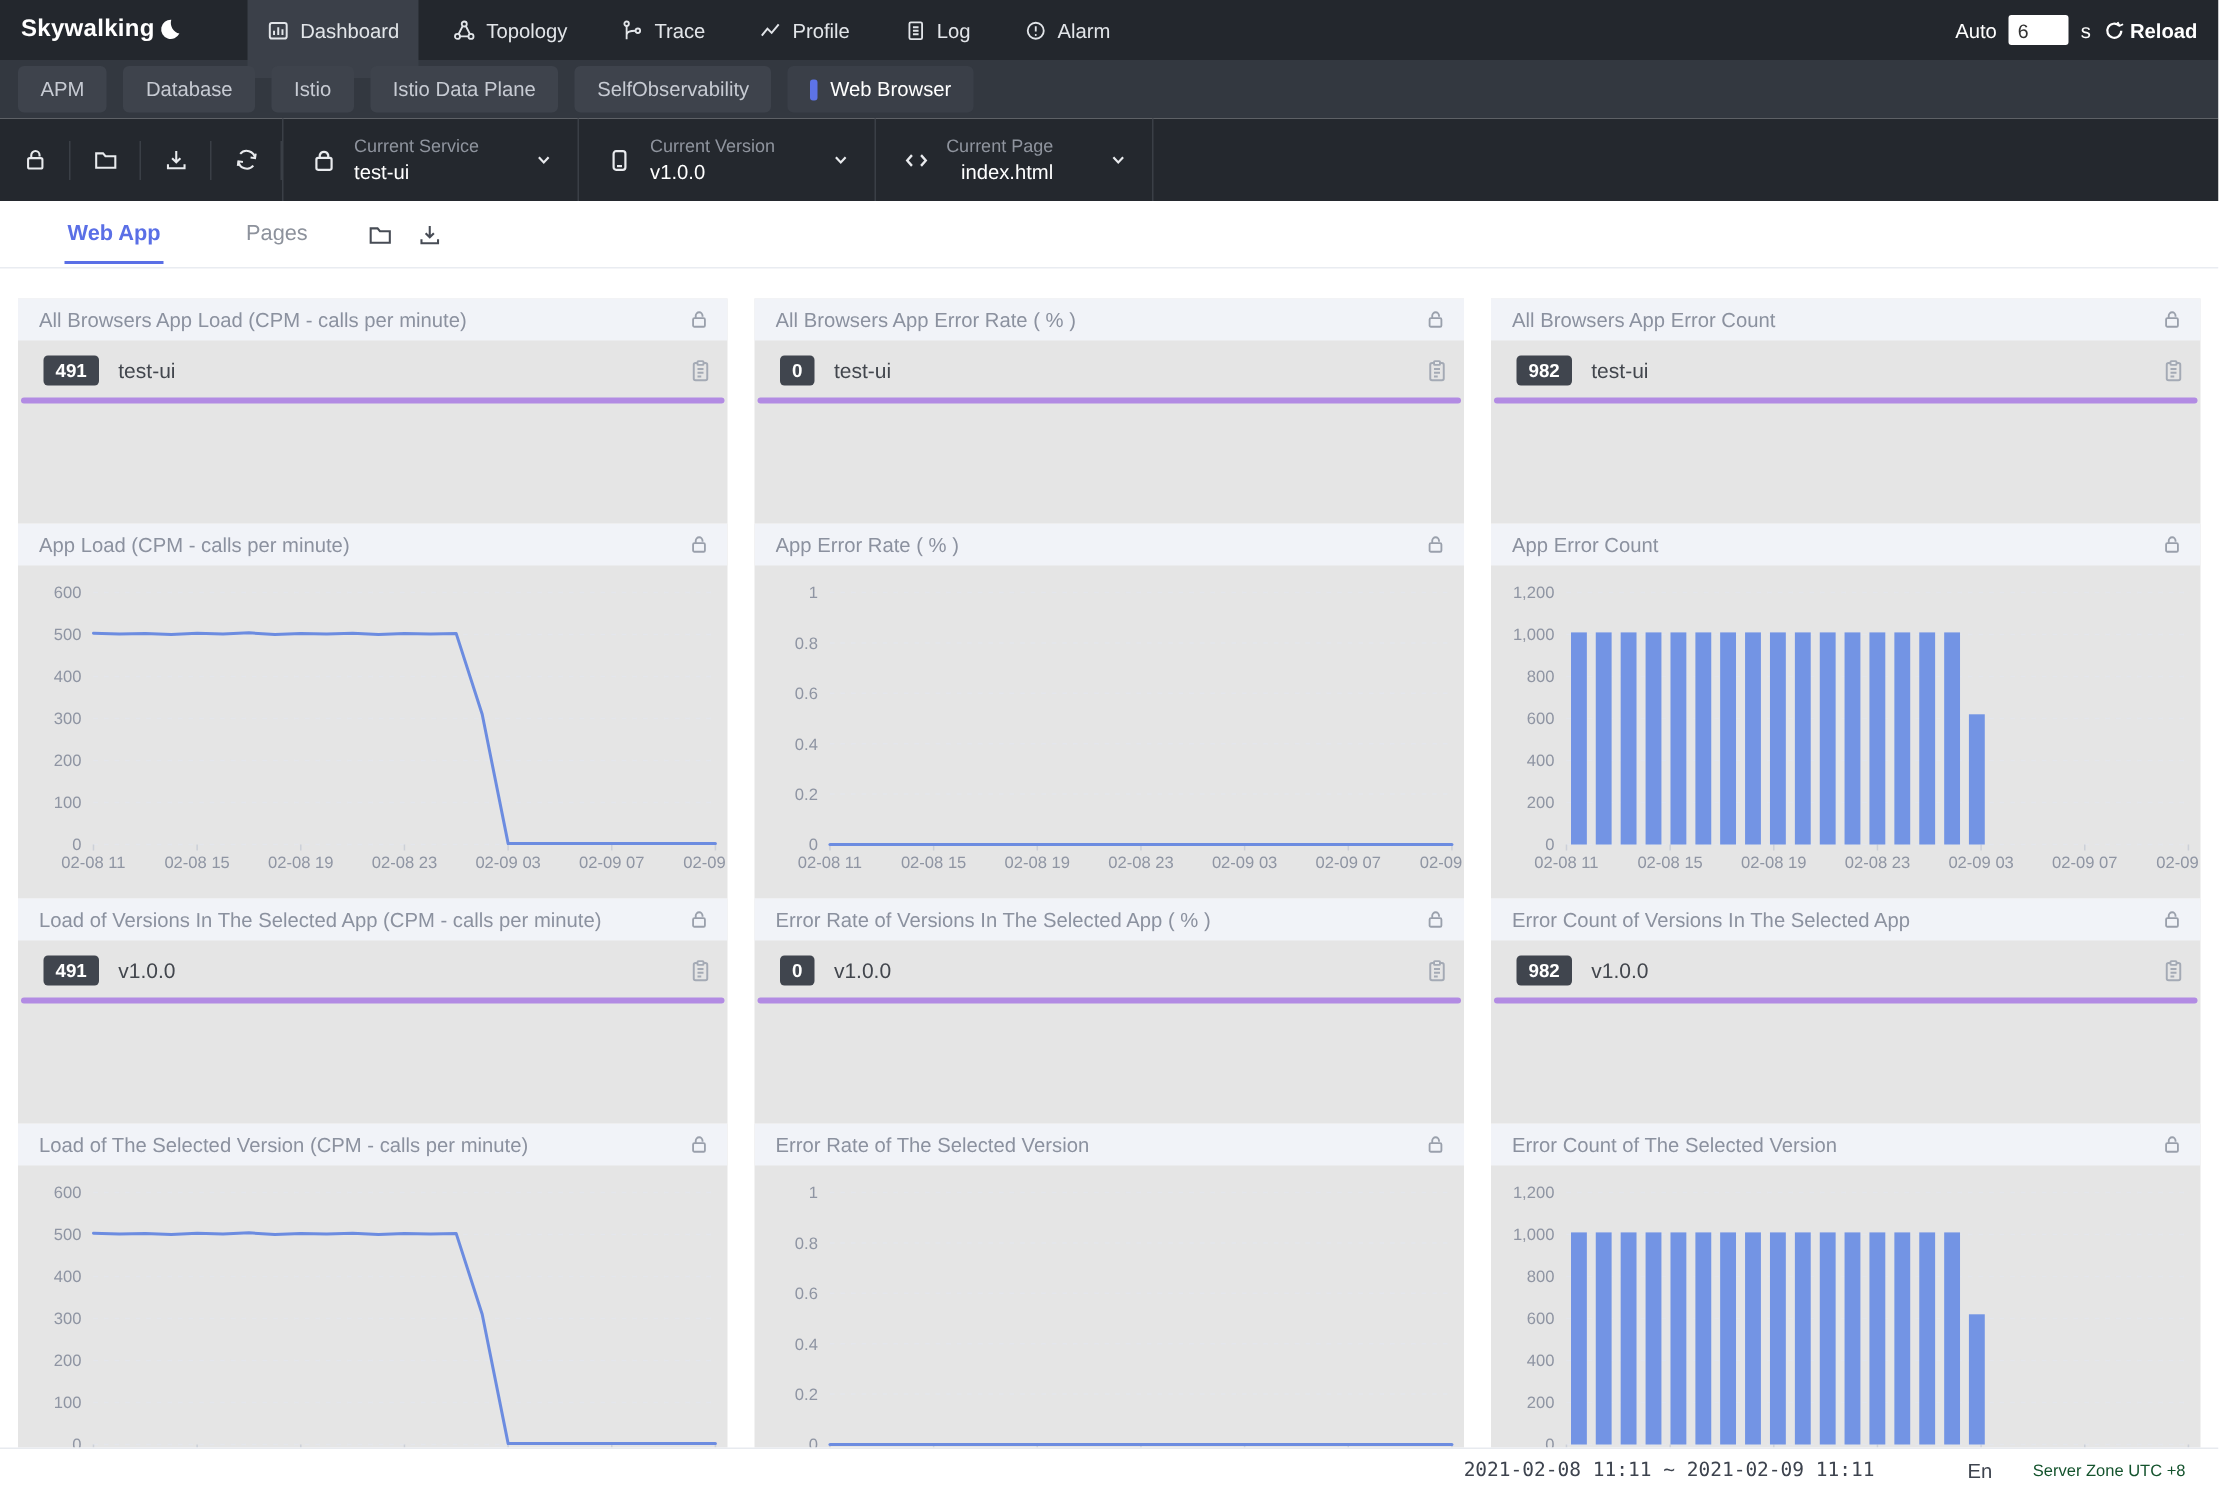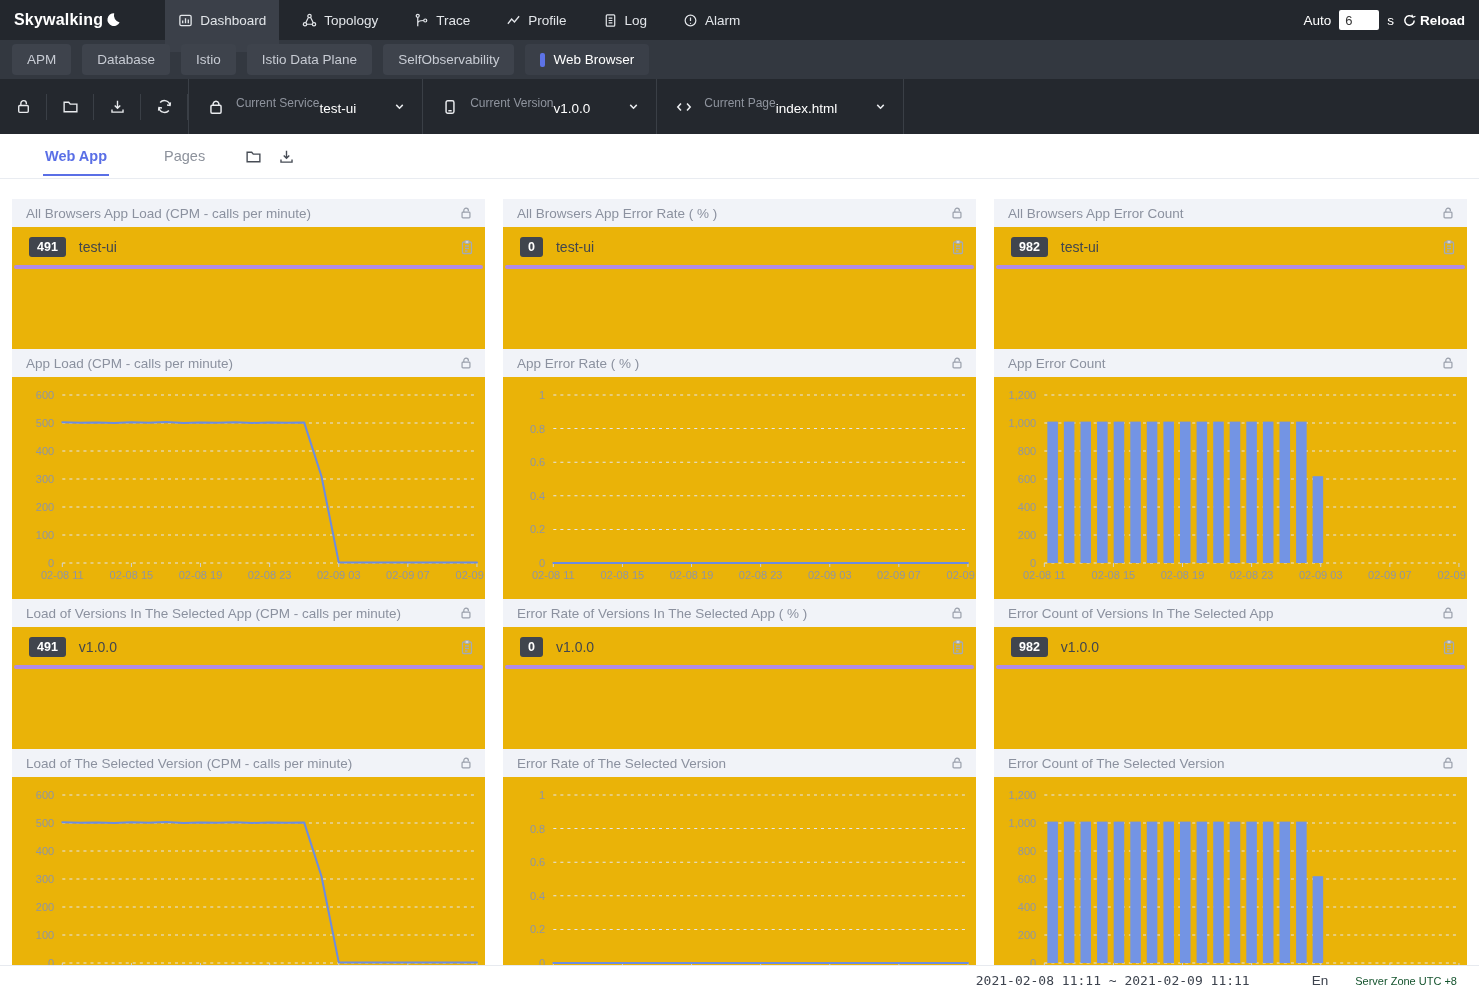--- a/index.html
+++ b/index.html
@@ -41,7 +41,7 @@
   .selector { display:flex; align-items:center; gap:11px; padding:0 16px 0 18px; border-left:1px solid #3a3f46; min-width:178px; cursor:pointer; }
   .selector:last-child { border-right:1px solid #3a3f46;text-align:right; }
   .selector svg.sel-icon { width:18px; height:18px; }
-  .sel-text { display:flex; flex-direction:row; line-height:1; }
+  .sel-text { display:flex; flex-direction:column; line-height:1; }
   .sel-label { font-size:12px; color:#8f949e; }
   .sel-value { font-size:13.5px; color:#fff; margin-top:5px; }
   .sel-chevron { margin-left:26px; width:13px; height:13px; }

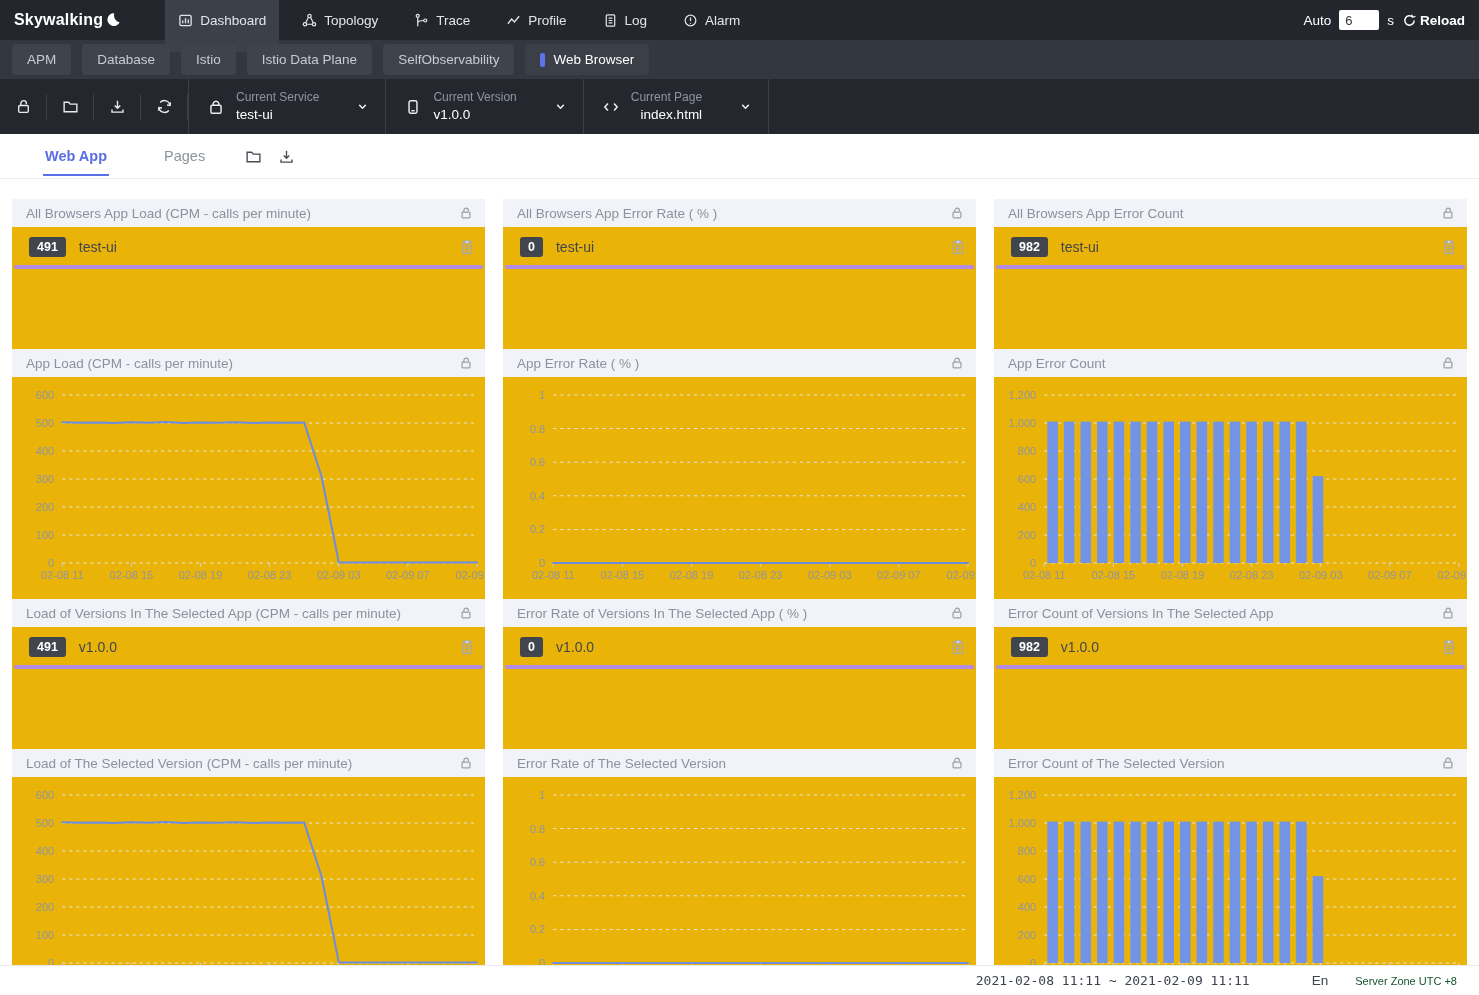--- a/index.html
+++ b/index.html
@@ -57,7 +57,7 @@
   .row { display:grid; grid-template-columns:repeat(3,1fr); gap:18px; }
   .row.stats { height:150px; }
   .row.charts { height:250px; }
-  .card { background:#eab308; }
+  .card { background:#e5e5e5; }
   .card-header { height:28px; background:#f1f3f8; display:flex; align-items:center; padding:0 12px 0 14px; }
   .card-title { flex:1; font-size:13.5px; color:#8b919f; white-space:nowrap; overflow:hidden; }
   .lock-icon { width:14px; height:14px; color:#9aa0ac; cursor:pointer; flex:none; }

